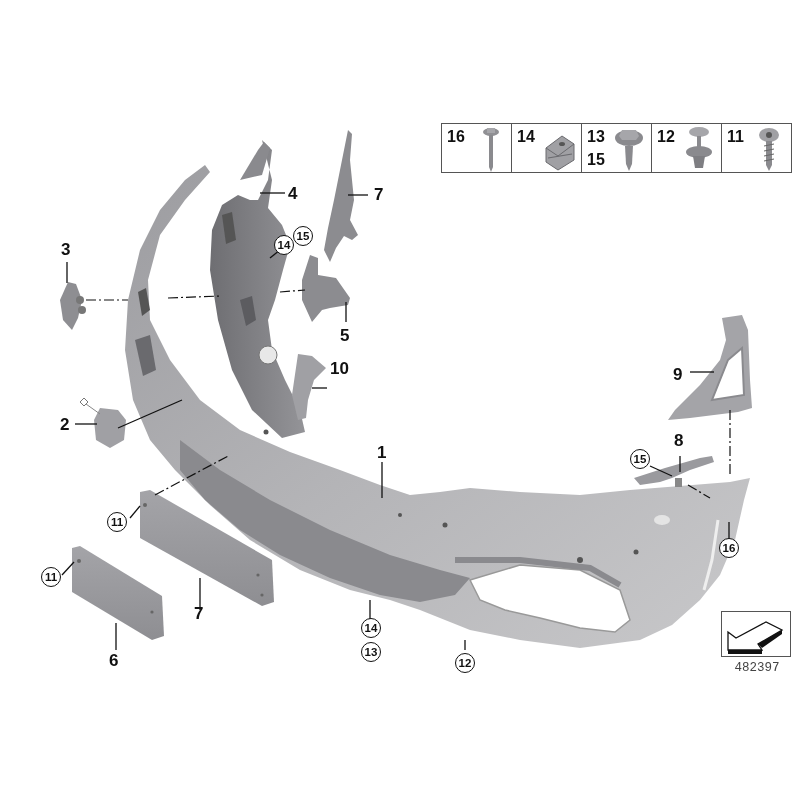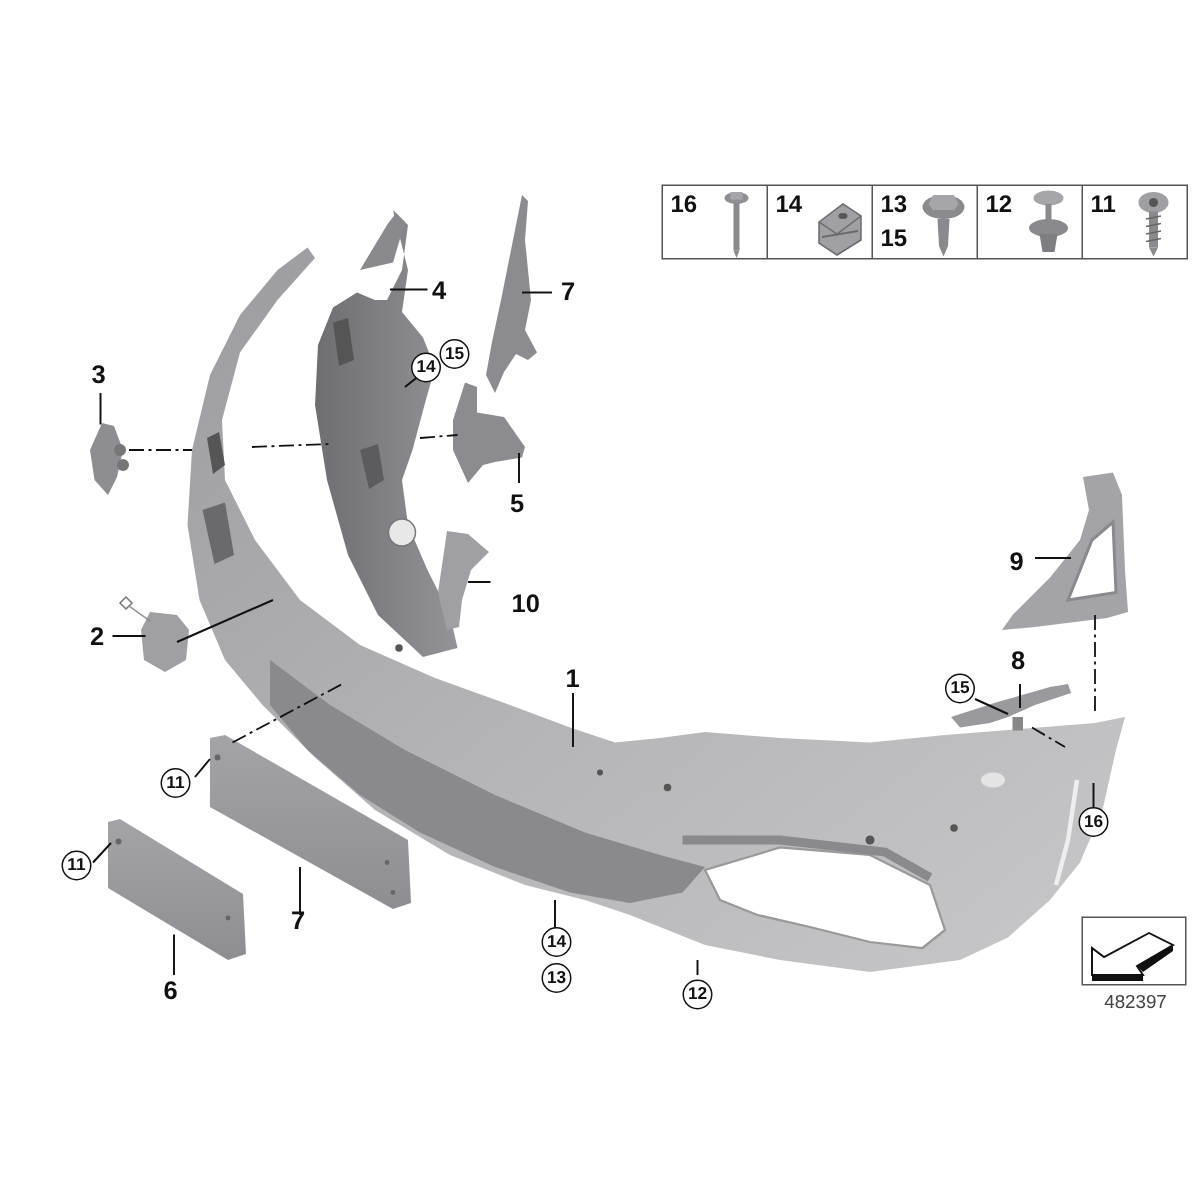--- a/index.html
+++ b/index.html
@@ -161,7 +161,7 @@
 <span class="label" style="left:194px;top:605px;">7</span>
 <span class="label" style="left:674px;top:432px;">8</span>
 <span class="label" style="left:673px;top:366px;">9</span>
-<span class="label" style="left:330px;top:394px;margin-left:11px;">10</span>
+<span class="label" style="left:330px;top:360px;">10</span>
 <span class="label" style="left:374px;top:186px;">7</span>
 
 <span class="circ" style="left:274px;top:235px;">14</span>

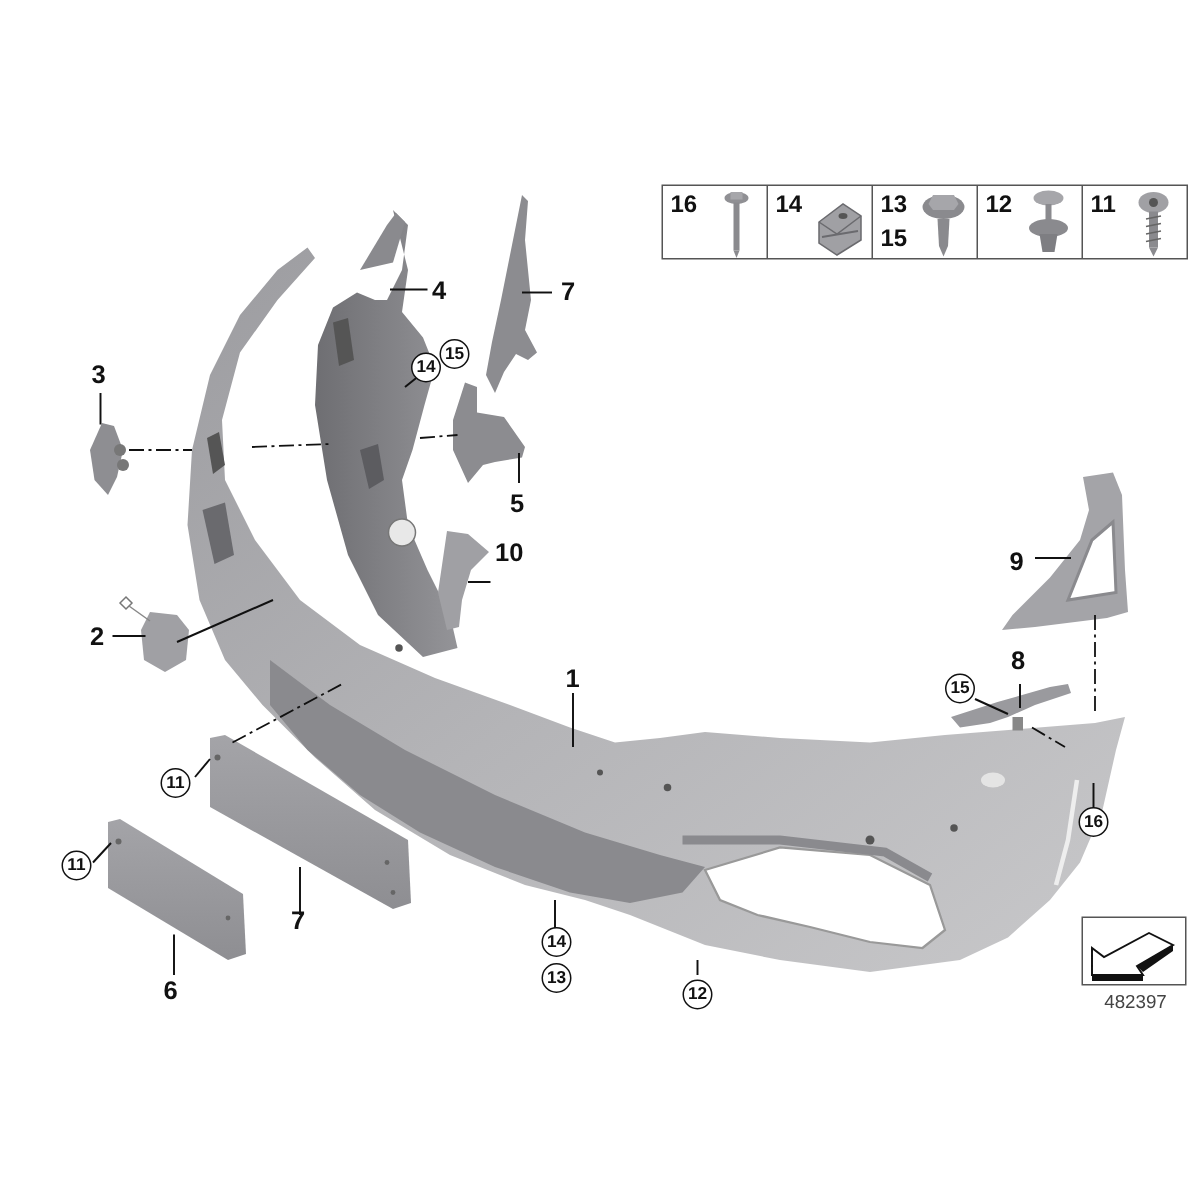--- a/index.html
+++ b/index.html
@@ -23,7 +23,7 @@
   #ref-box { position: absolute; left: 721px; top: 611px; width: 70px; height: 46px;
              border: 1px solid #555; box-sizing: border-box; background: #fff; }
   #ref-number { position: absolute; left: 722px; top: 661px; width: 70px; text-align: center;
-                font-size: 12.5px; color: #444; font-family: Liberation Sans, sans-serif; }
+                font-size: 12.5px; color: #444; font-family: Liberation Mono, monospace; }
 </style>
 </head>
 <body>

